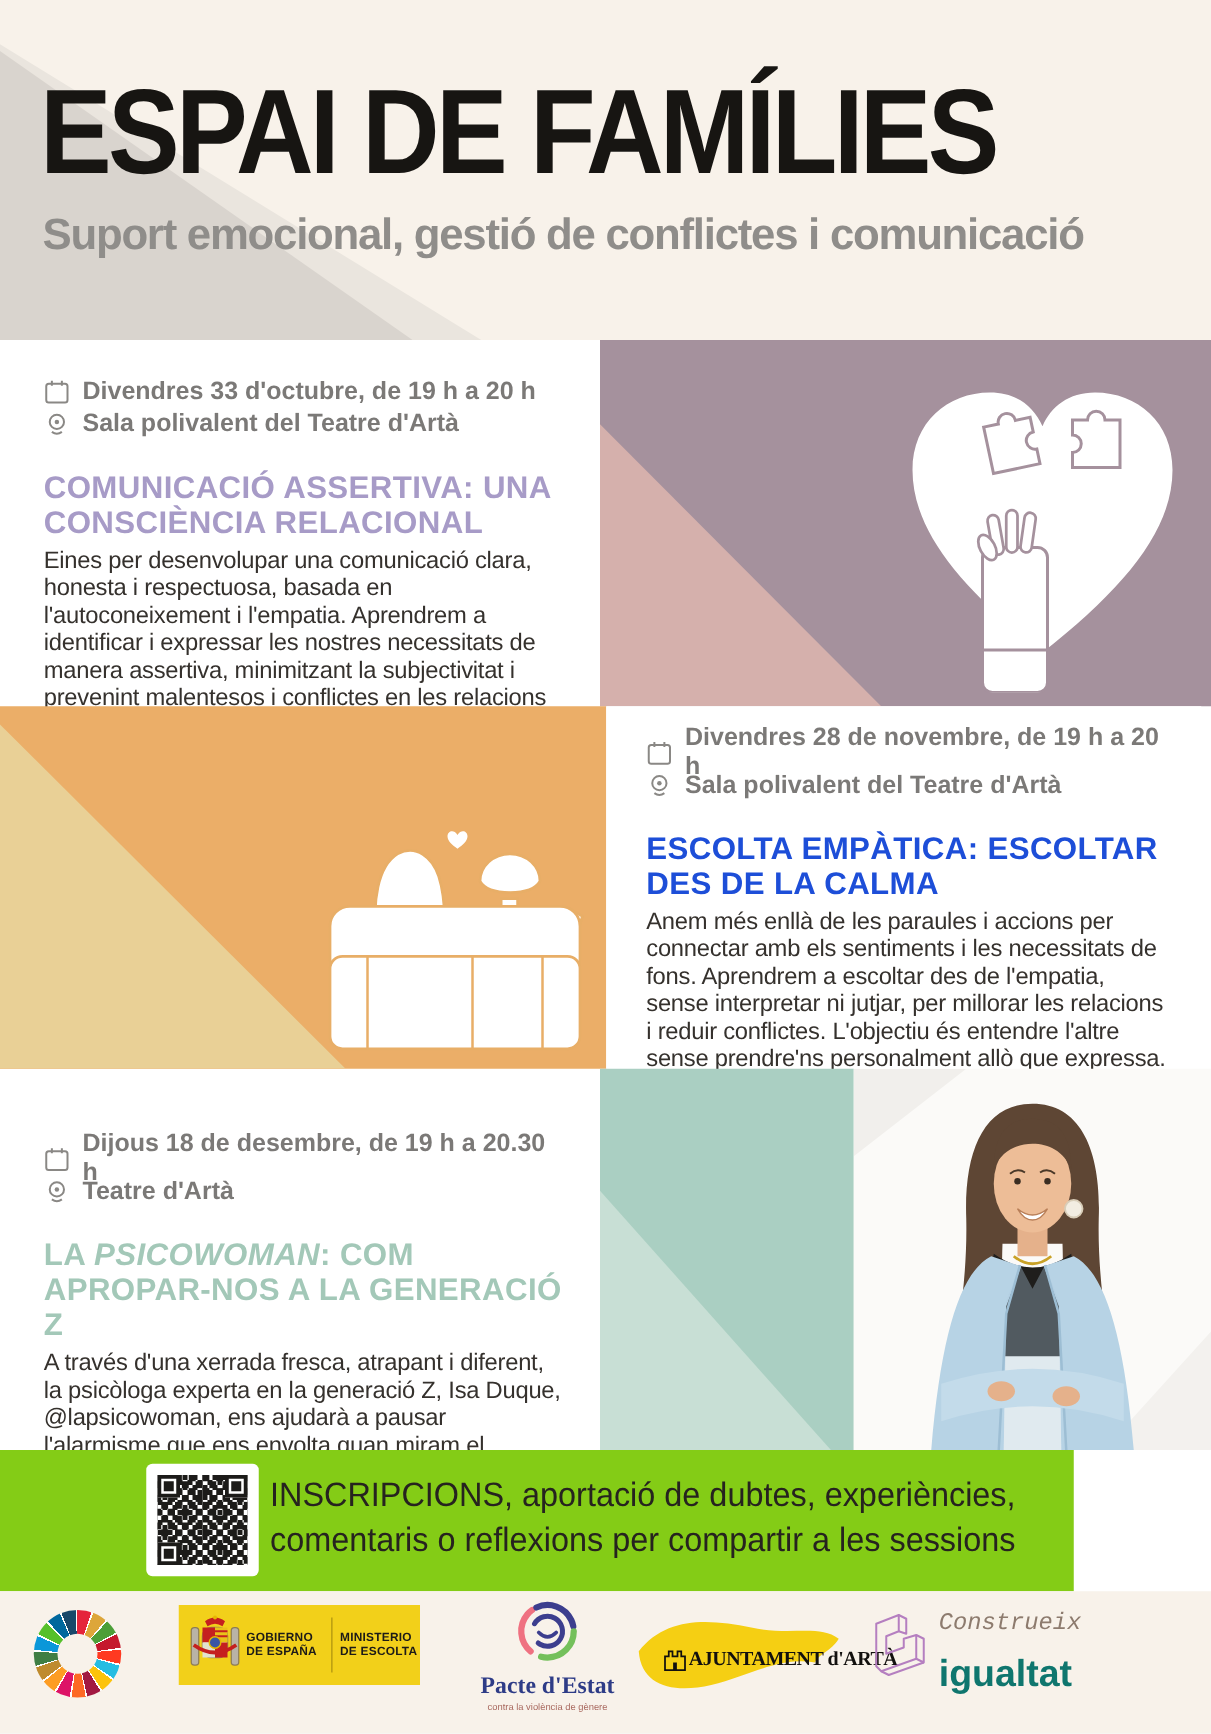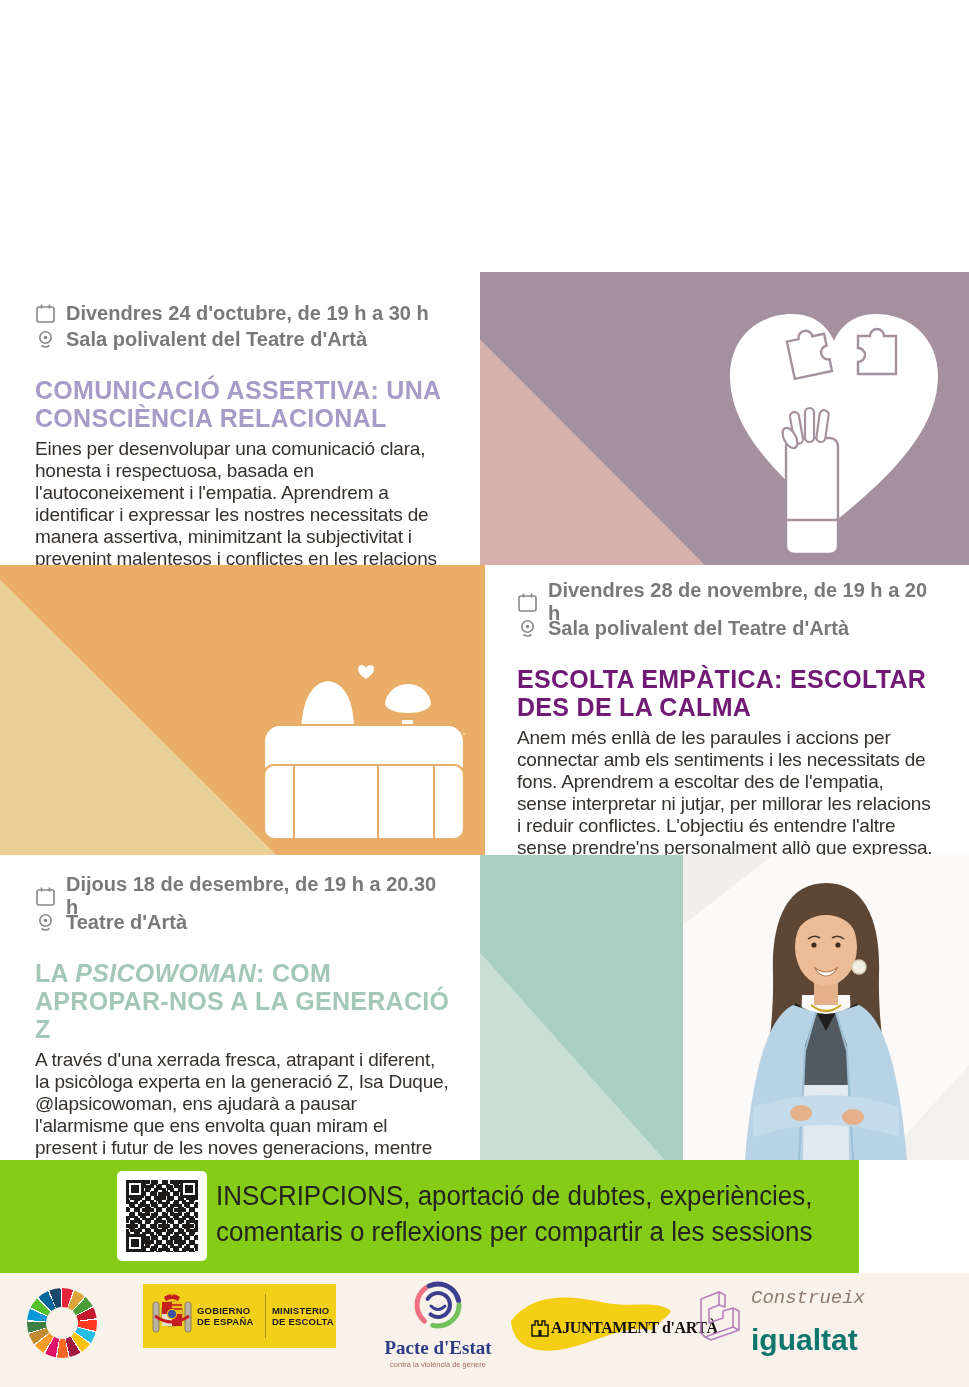--- a/index.html
+++ b/index.html
@@ -96,6 +96,12 @@
 
 <div class="poster">
 
+  <div class="header">
+    <div class="tri-lighter"></div>
+    <div class="tri-darker"></div>
+    <h1 class="main-title">ESPAI DE FAMÍLIES</h1>
+    <h2 class="sub-title">Suport emocional, gestió de conflictes i comunicació</h2>
+  </div>
 
   <div class="text-col row1-text">
     <div class="tc-inner">

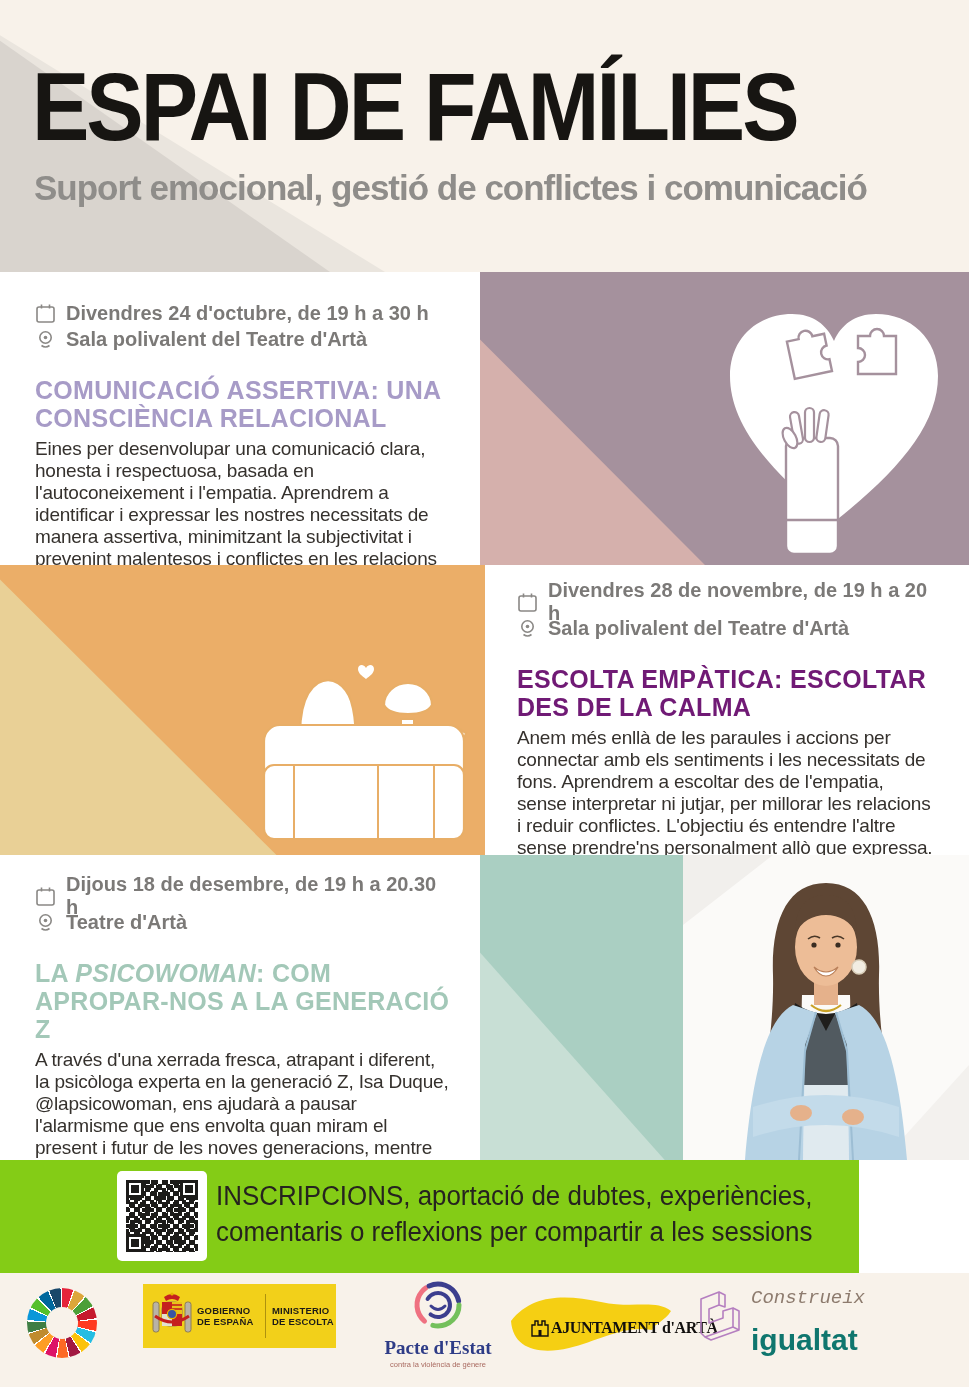--- a/index.html
+++ b/index.html
@@ -111,7 +111,7 @@
           <line x1="6.5" y1="1.5" x2="6.5" y2="5.5" stroke="#8a8885" stroke-width="1.6"></line>
           <line x1="14.5" y1="1.5" x2="14.5" y2="5.5" stroke="#8a8885" stroke-width="1.6"></line>
         </svg>
-        <span class="meta-text">Divendres 24 d'octubre, de 19 h a 30 h</span>
+        <span class="meta-text">Divendres 33 d'octubre, de 19 h a 20 h</span>
       </div>
       <div class="date-row">
         <svg width="21" height="21" viewBox="0 0 21 21">

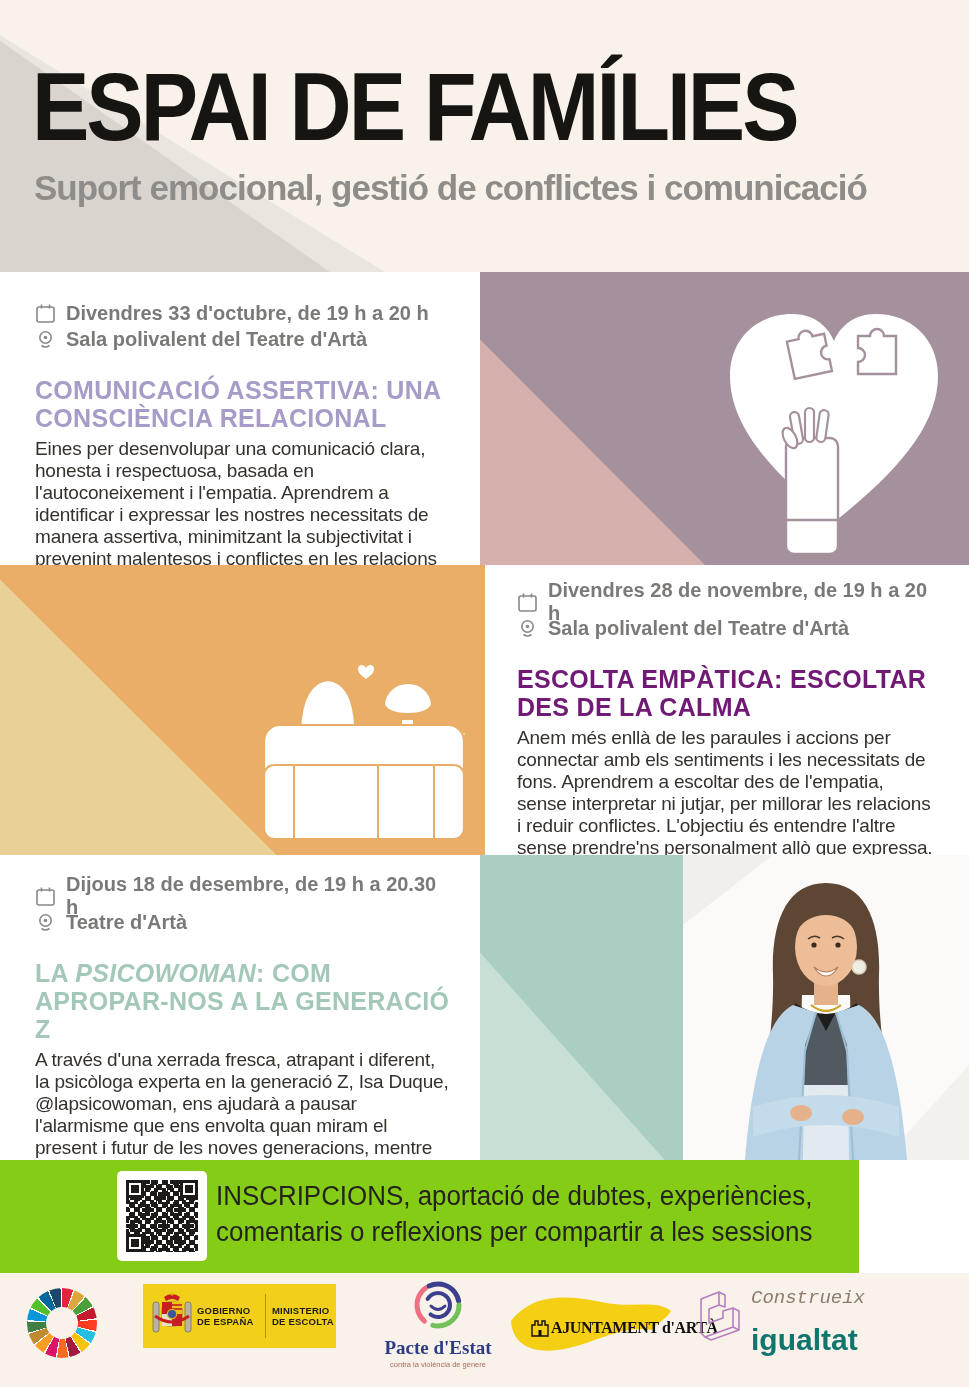--- a/index.html
+++ b/index.html
@@ -27,7 +27,7 @@
   .date-row svg{flex:0 0 auto;}
   .meta-text{font-size:20px;font-weight:700;color:#7b7977;letter-spacing:0;}
   .ev-title{margin:24px 0 6px 0;font-size:25px;font-weight:700;line-height:28px;letter-spacing:.3px;}
-  .t-purple{color:#a79bc7;} .t-orange{color:#701a75;} .t-green{color:#a3c8b8;}
+  .t-purple{color:#a79bc7;} .t-orange{color:#1d4ed8;} .t-green{color:#a3c8b8;}
   .ev-desc{font-size:19px;line-height:22px;color:#35312d;letter-spacing:-.2px;}
   .ital{font-style:italic;}
   

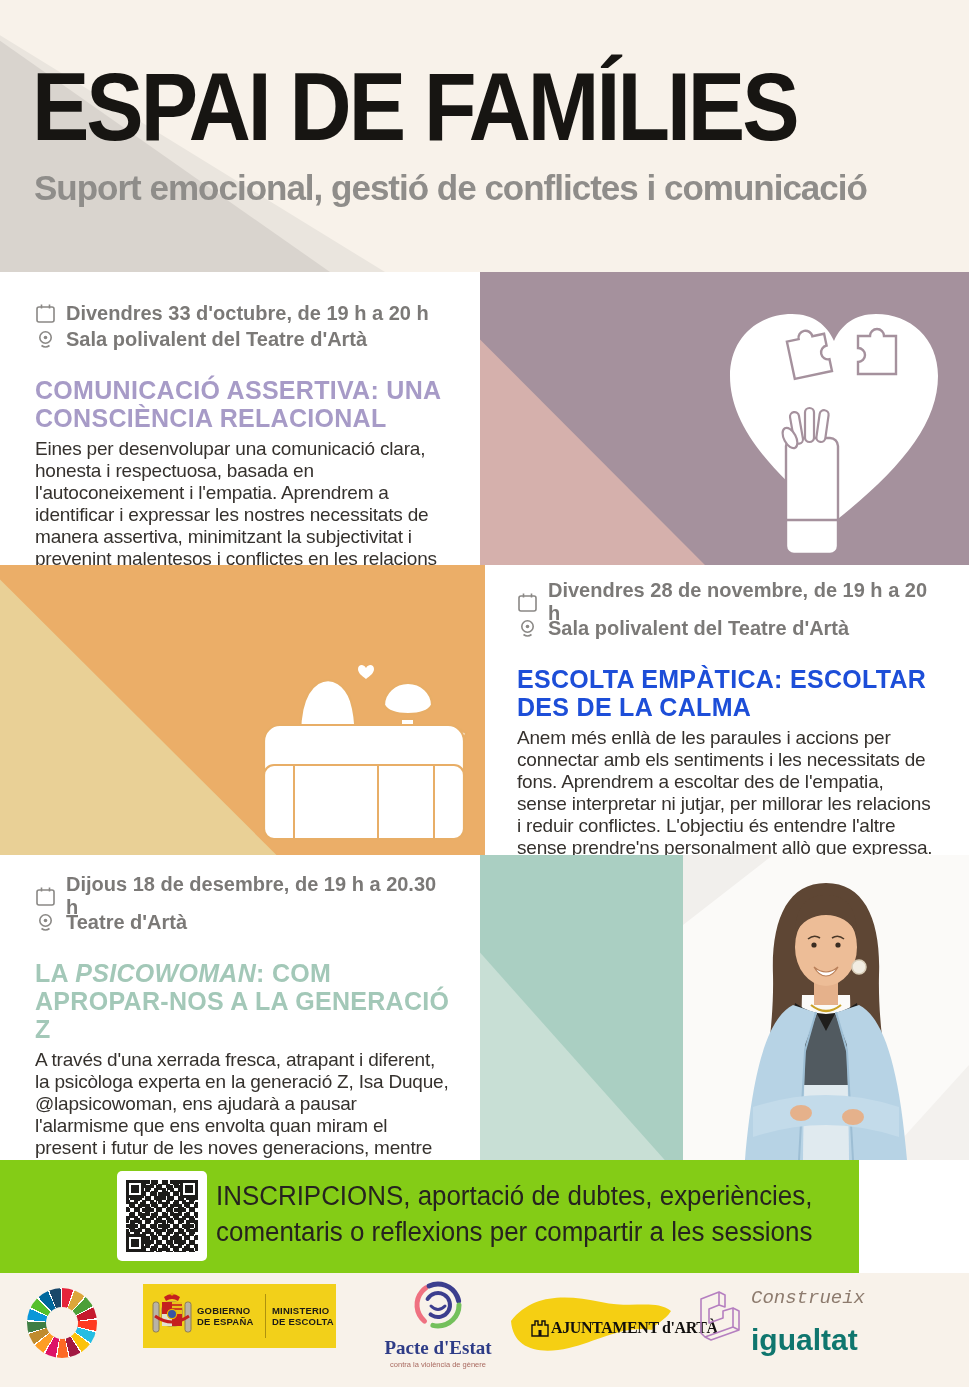--- a/index.html
+++ b/index.html
@@ -20,7 +20,7 @@
   .text-col{position:absolute;background:#fff;}
   .row1-text{left:0;top:272px;width:480px;height:293px;}
   .row2-text{left:485px;top:565px;width:476px;height:290px;}
-  .row3-text{left:0;top:855px;width:480px;height:284px;}
+  .row3-text{left:0;top:886px;width:480px;height:284px;}
   .tc-inner{padding:28px 28px 0 35px;}
   .row2-text .tc-inner{padding:24px 28px 0 32px;}
   .date-row{display:flex;align-items:center;gap:10px;height:26px;}

